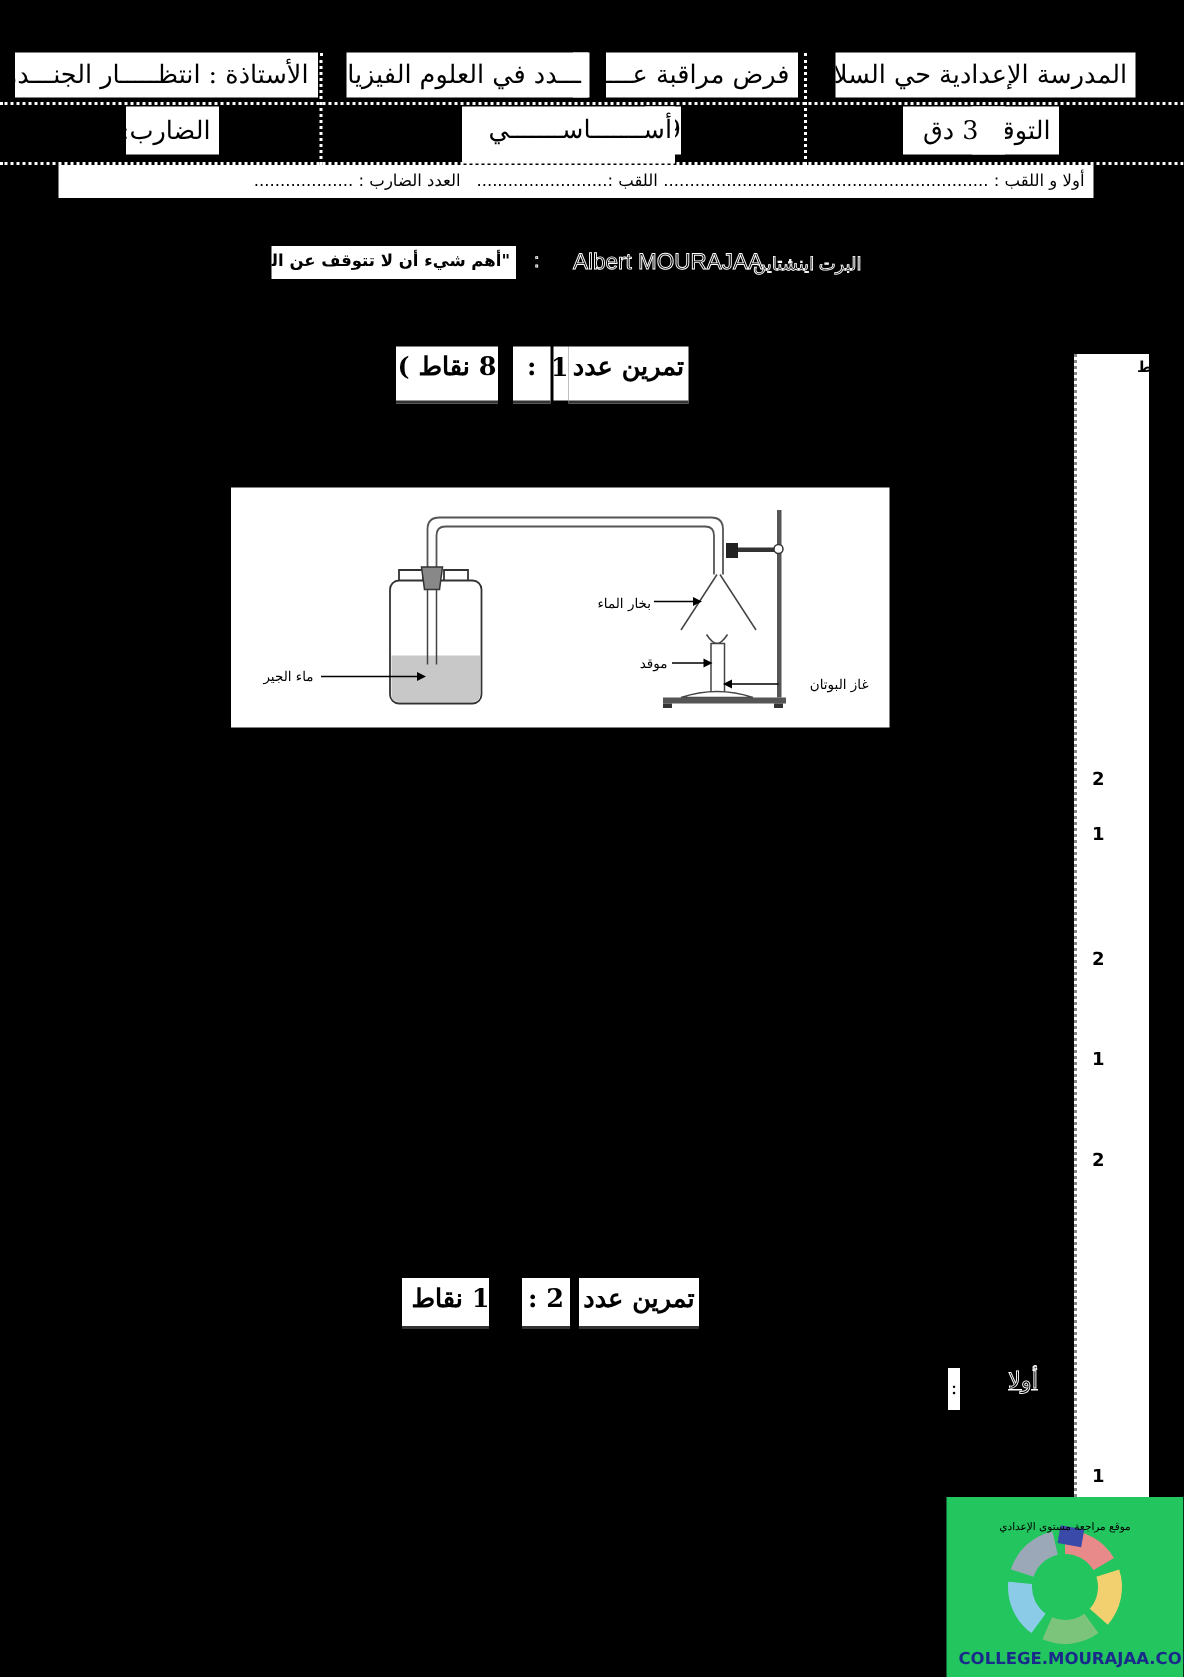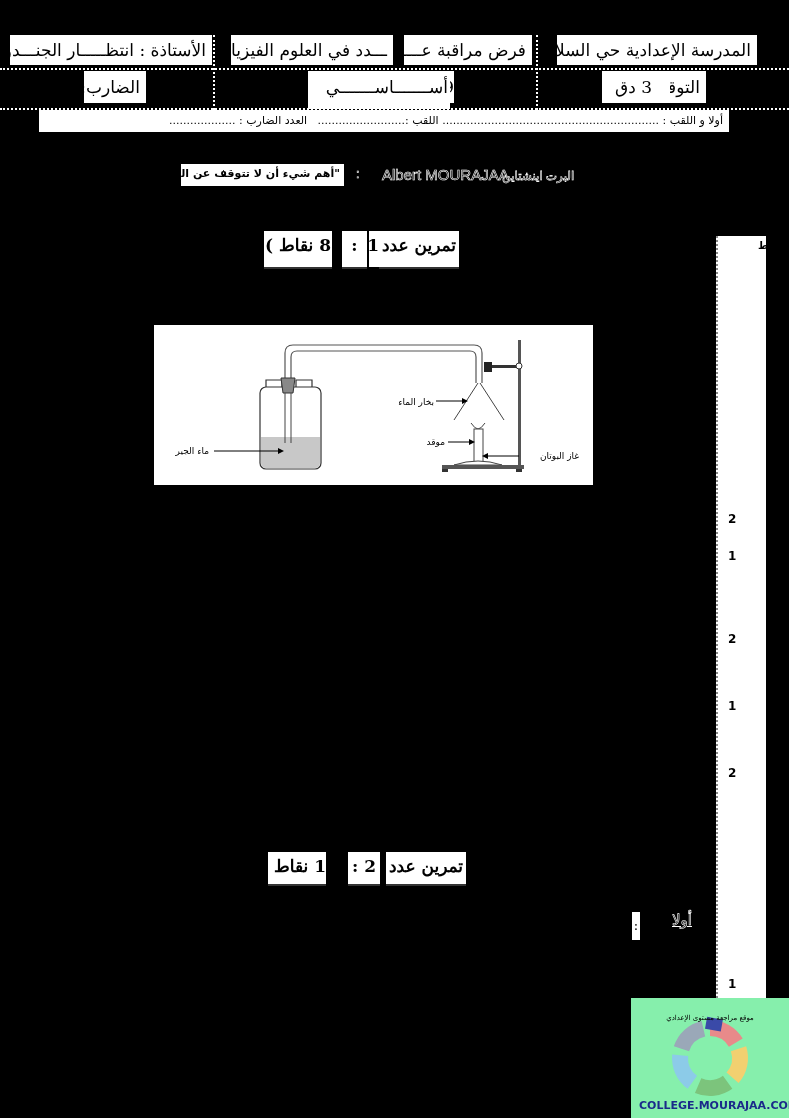--- a/index.html
+++ b/index.html
@@ -19,7 +19,7 @@
   .pts-head { position: absolute; left: 726px; top: 240px; font-size: 10px; font-weight: bold; font-family: "DejaVu Sans", sans-serif; margin-left: 32px; }
   .pt { position: absolute; left: 728px; font-size: 12px; font-weight: bold; font-family: "DejaVu Sans", sans-serif; }
   .figure { position: absolute; left: 154px; top: 325px; width: 439px; height: 160px; background: #fff; }
-  .logo { position: absolute; left: 631px; top: 998px; width: 158px; height: 120px; background: #86efac; }
+  .logo { position: absolute; left: 631px; top: 998px; width: 158px; height: 120px; background: #22c55e; }
   .logo-text { position: absolute; left: 8px; bottom: 6px; font-family: "DejaVu Sans", sans-serif; font-weight: bold; font-size: 11px; color: #1a2a8a; letter-spacing: 0px; }
 </style>
 </head>

